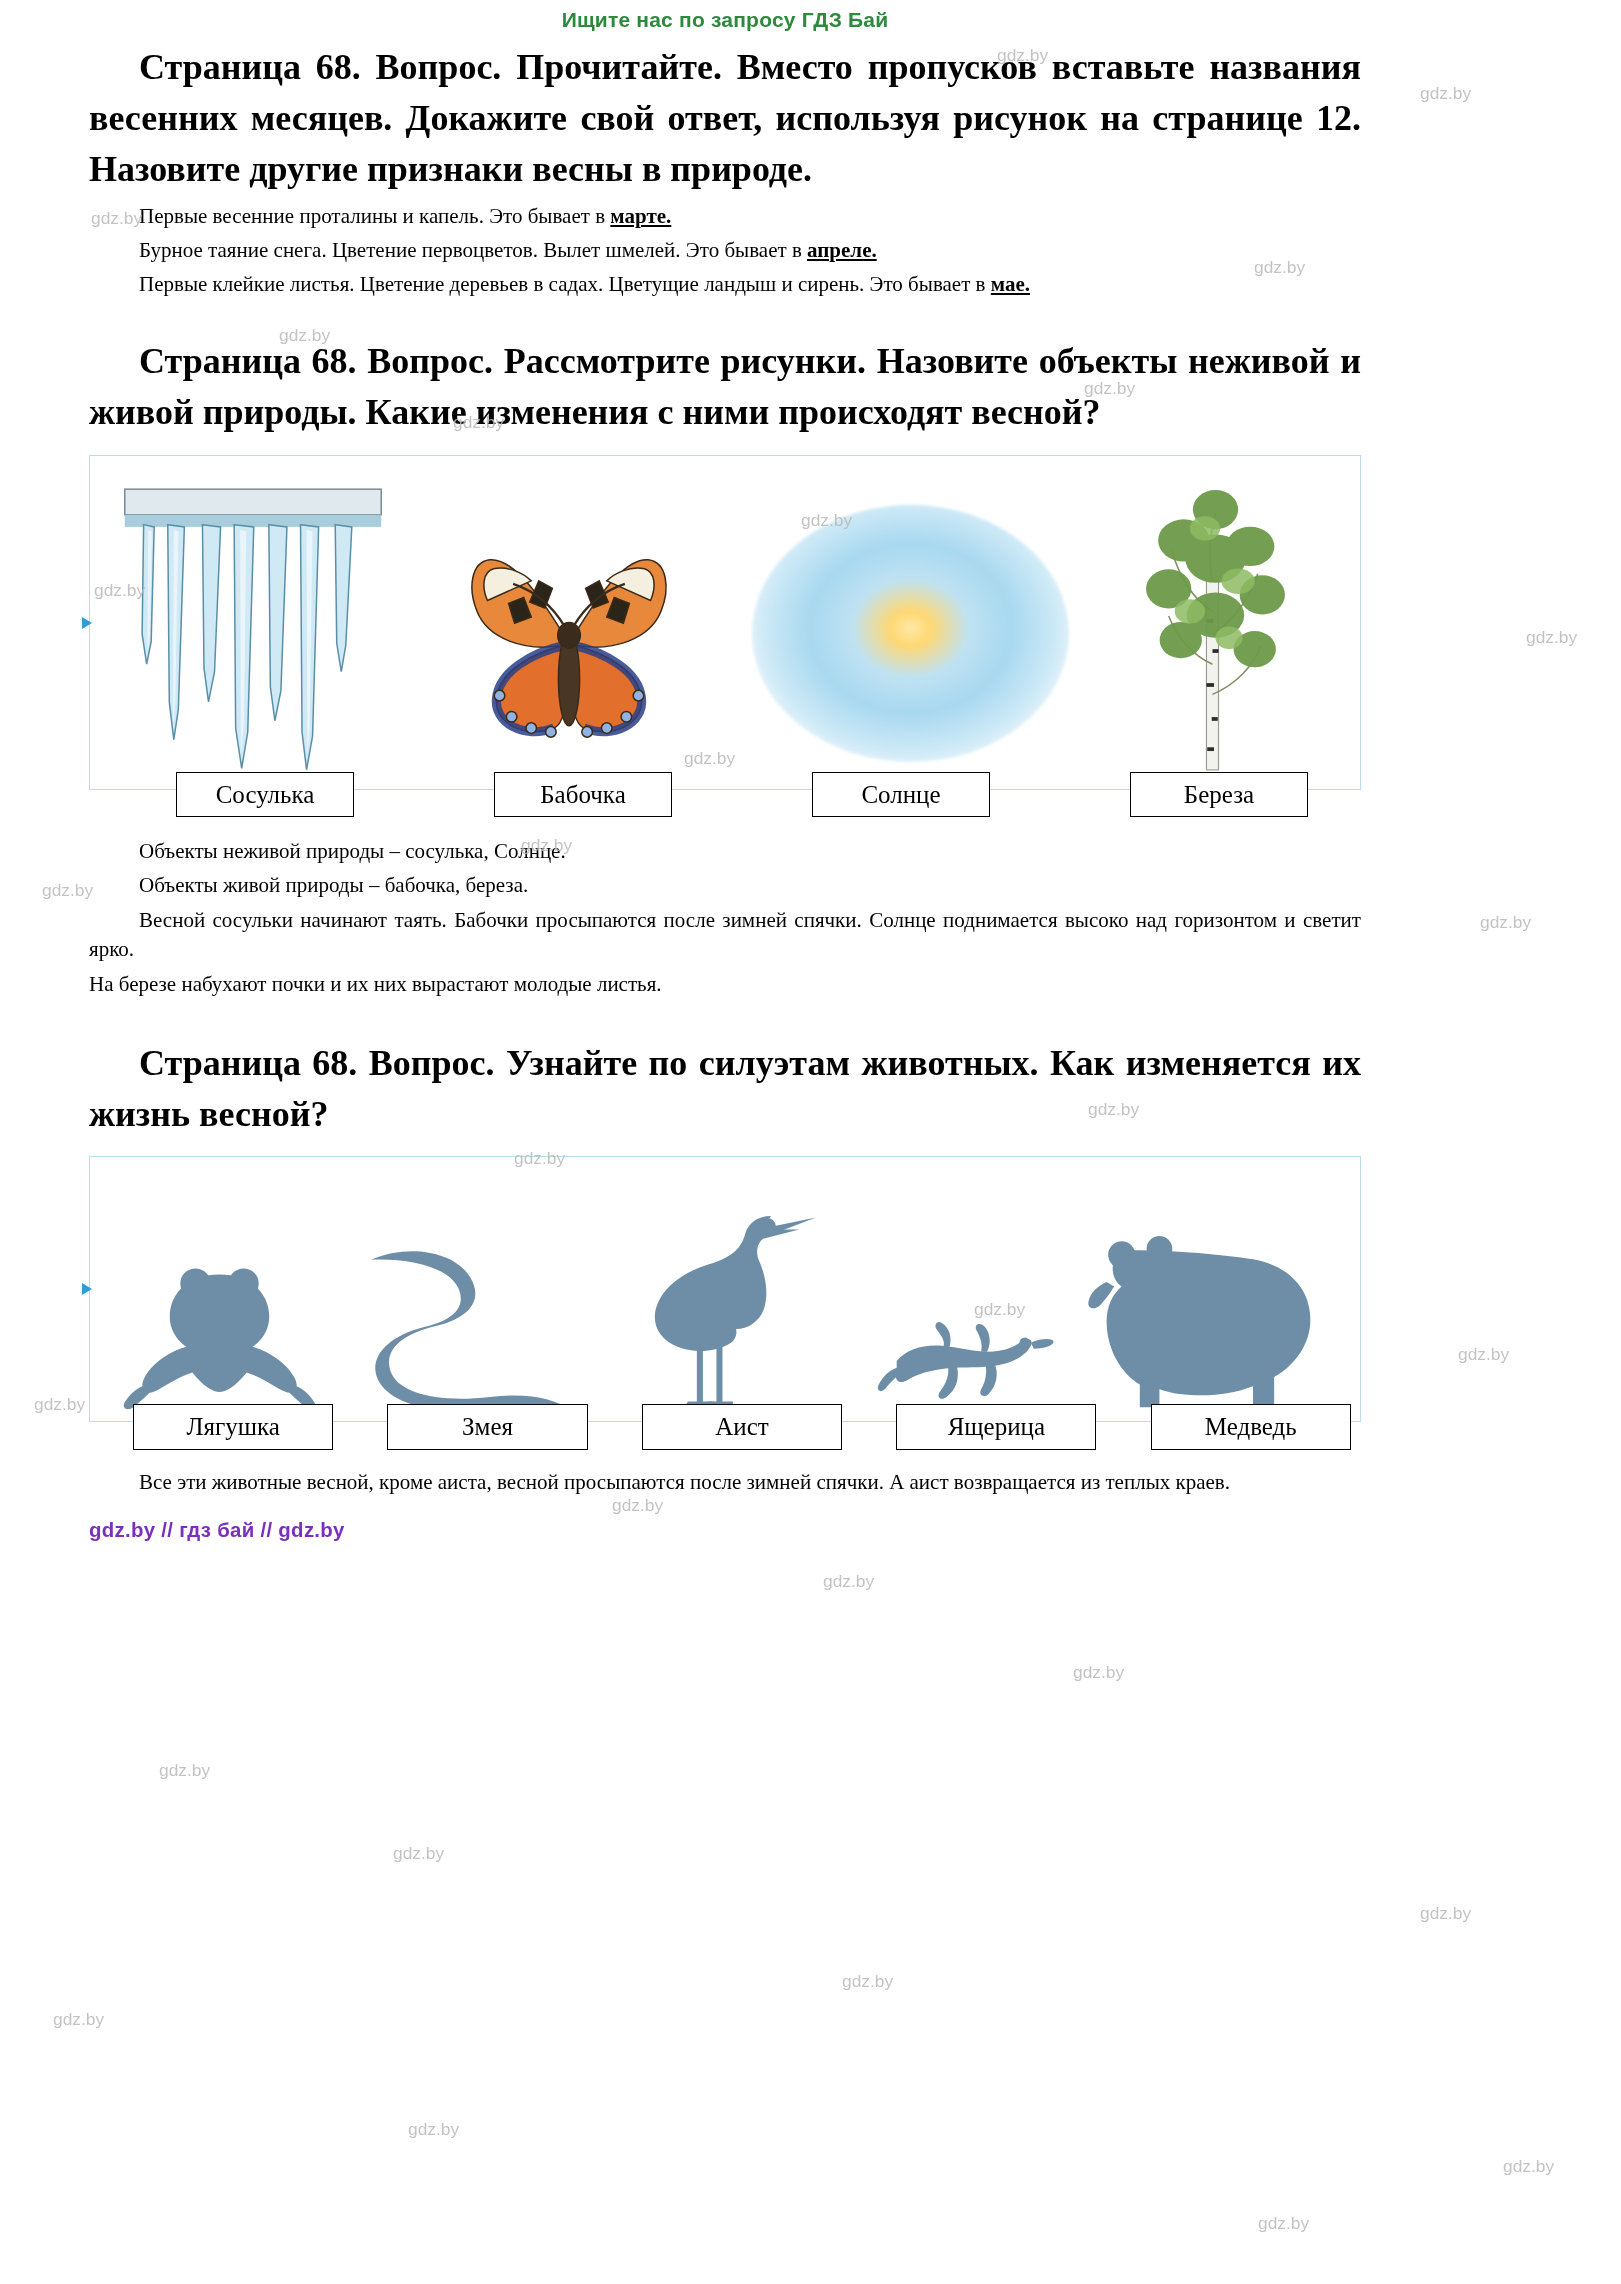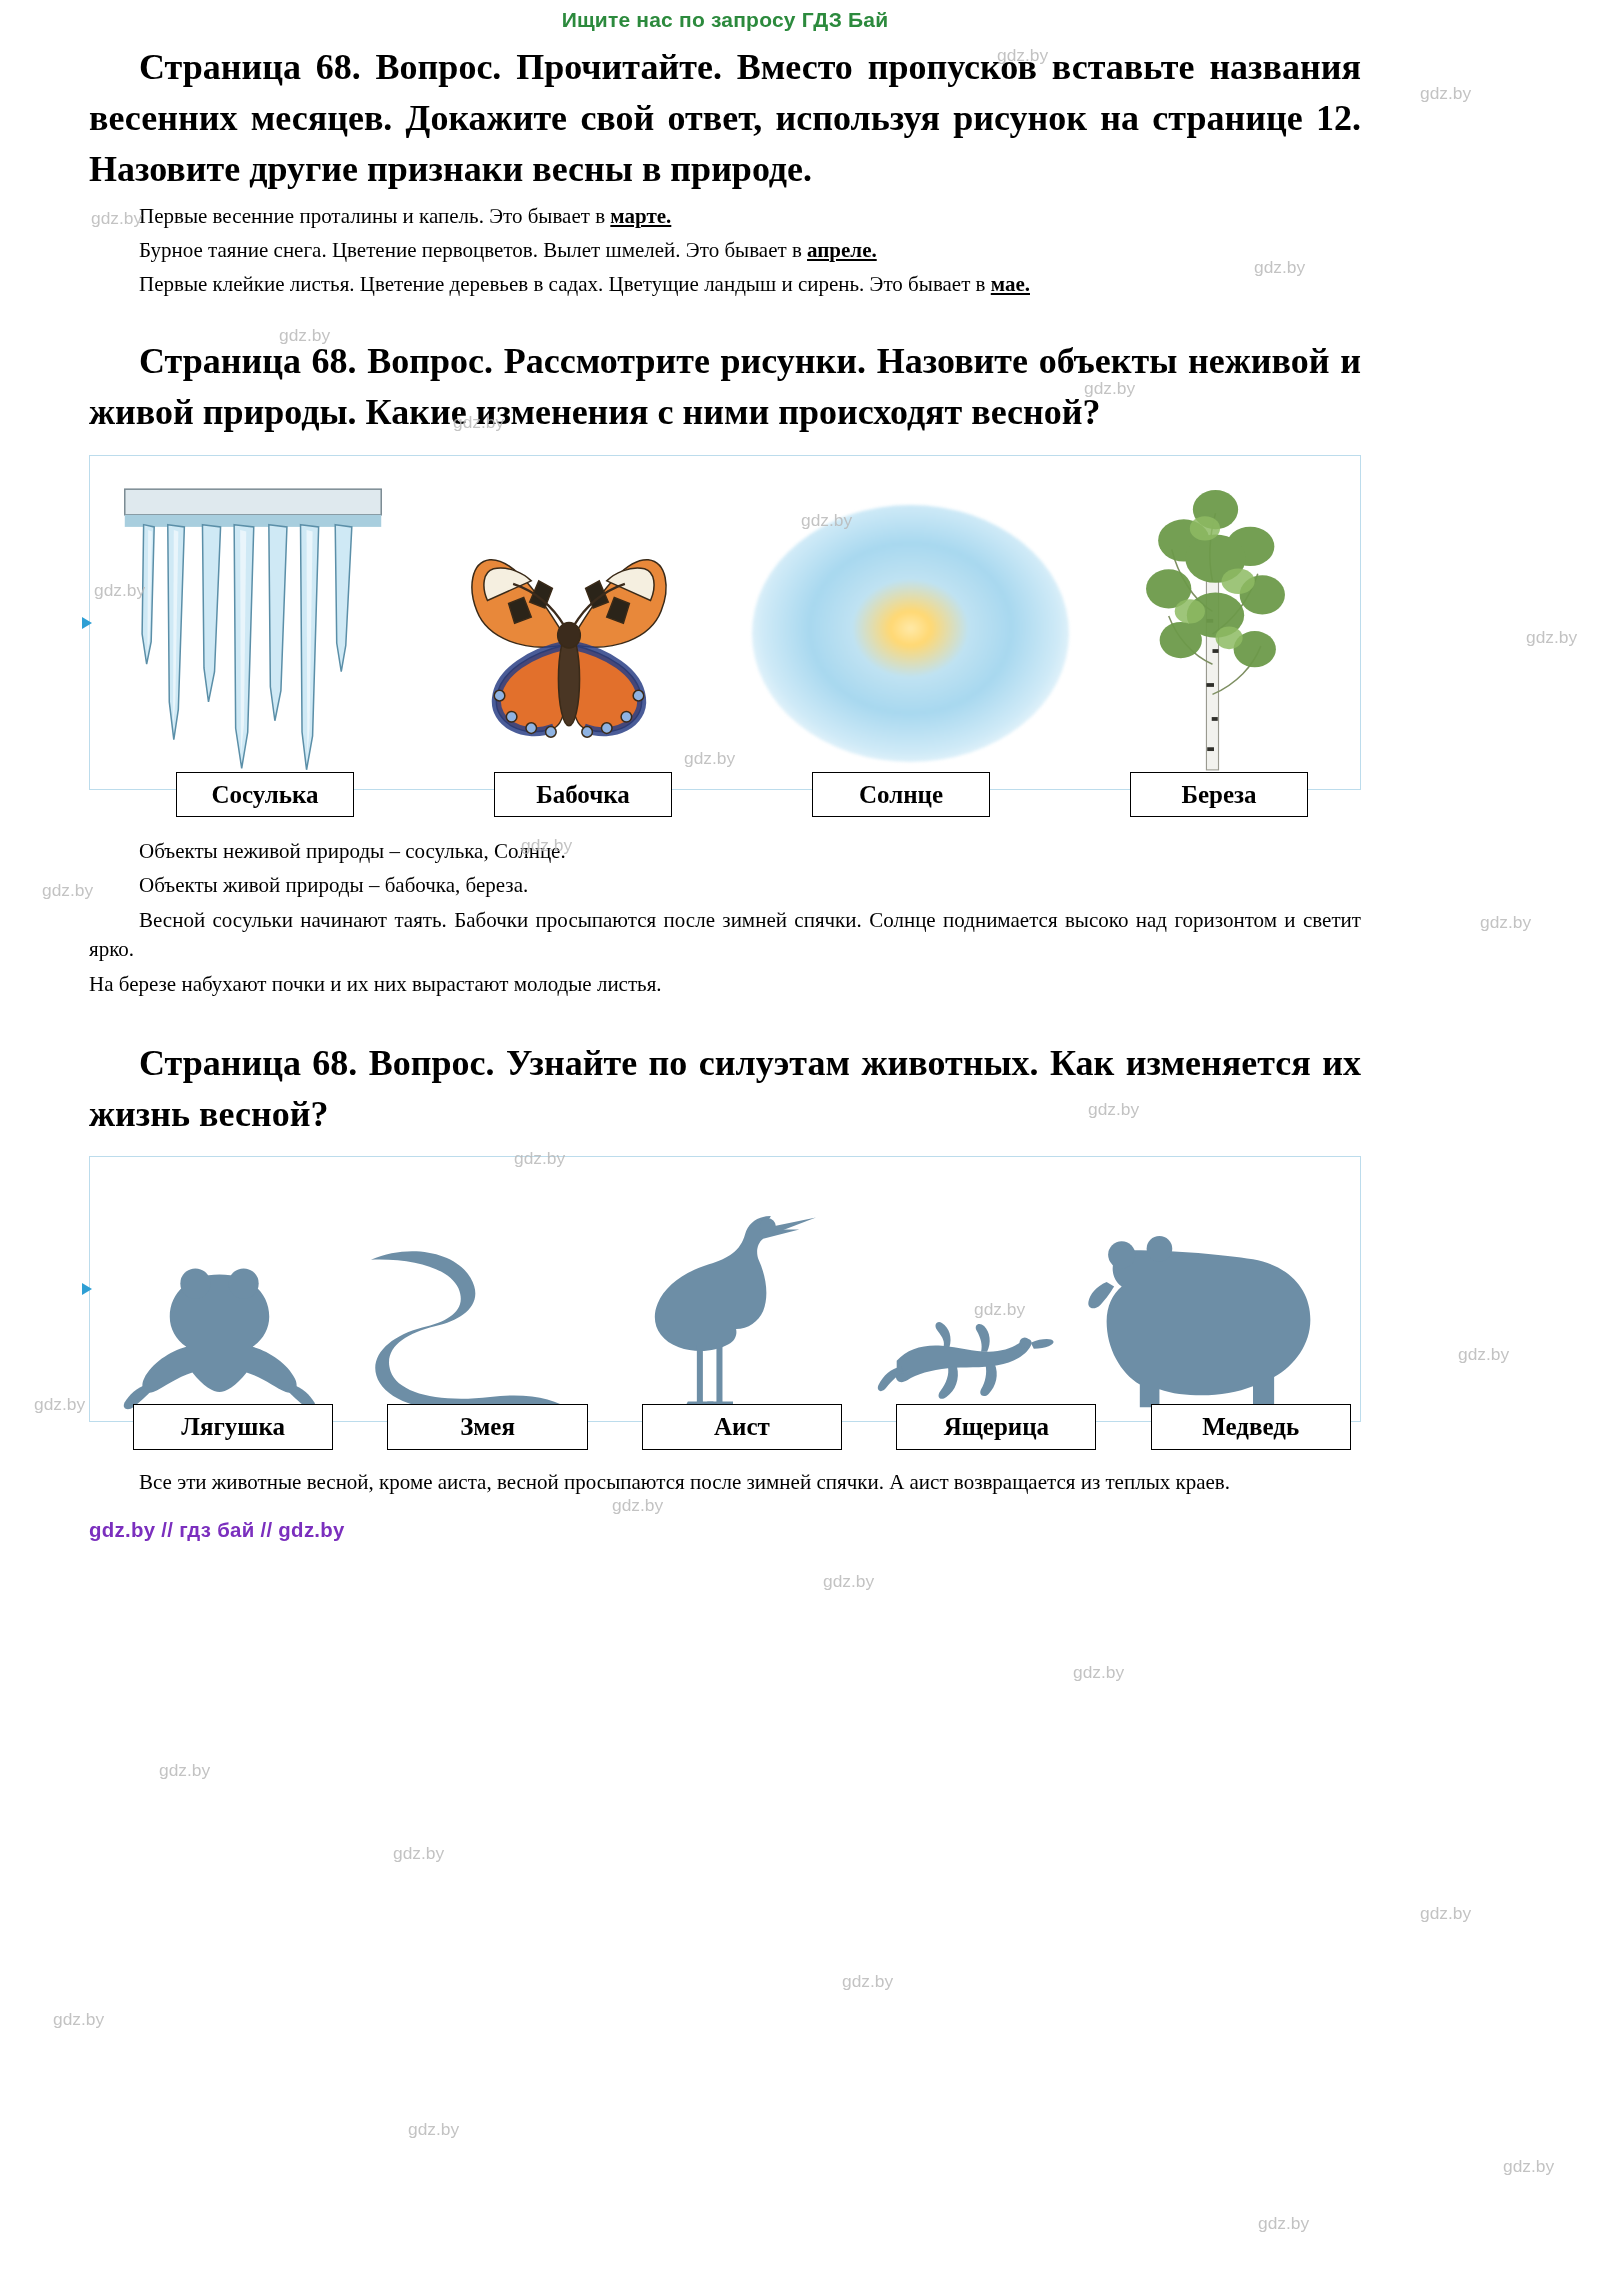--- a/index.html
+++ b/index.html
@@ -102,7 +102,7 @@
     border: 1.5px solid #000;
     background: #fff;
     font-size: 25px;
-    font-weight: bold;
+    font-weight: normal;
     padding: 7.6px 19.6px;
     text-align: center;
     min-width: 136px;

